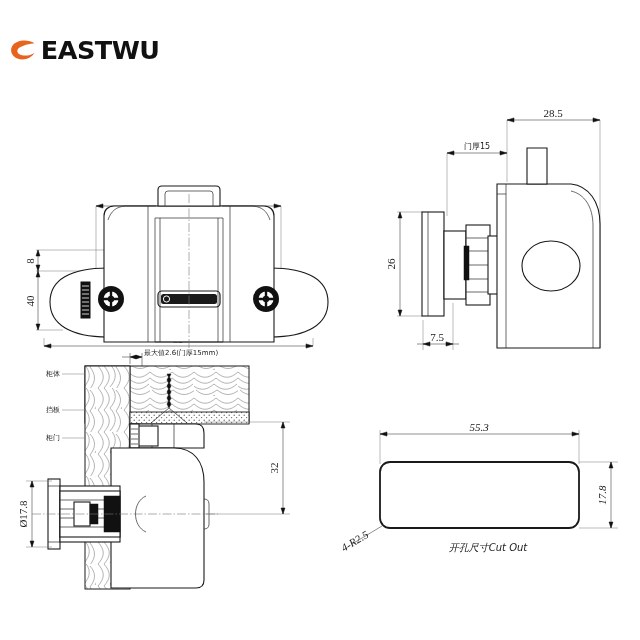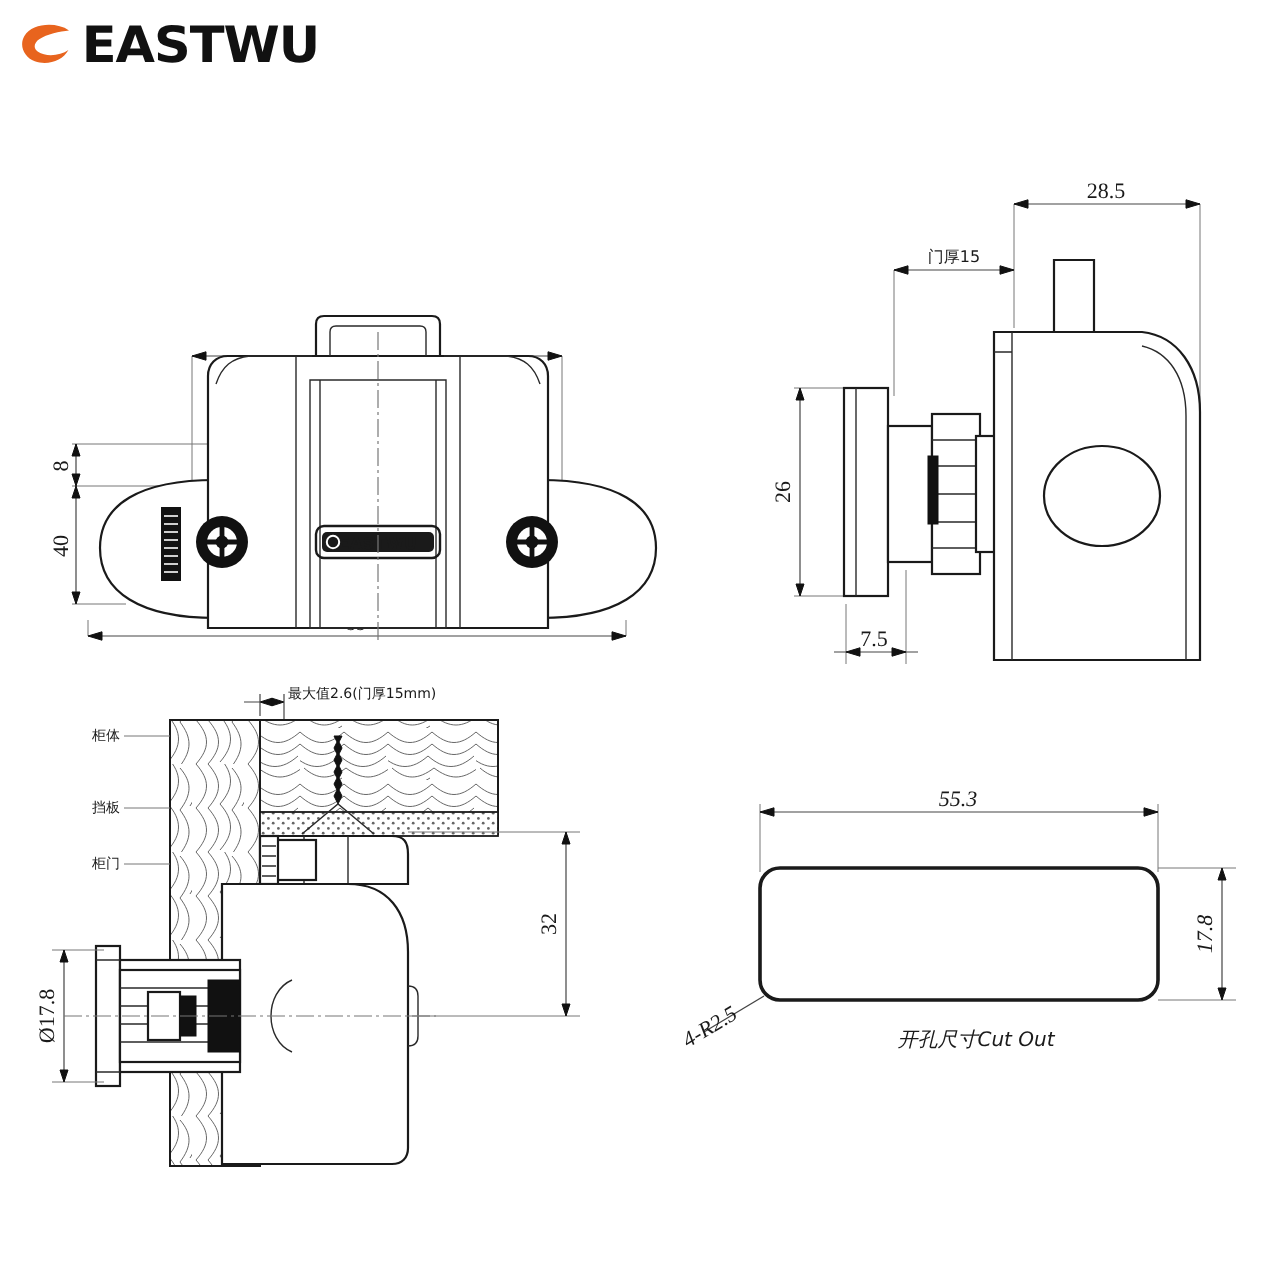--- a/index.html
+++ b/index.html
@@ -8,7 +8,7 @@
     font-family:"Liberation Serif","DejaVu Serif",serif;
     color:#1a1a1a;
   }
-  .sheet{position:absolute;inset:0;background:#fff;}
+  .sheet{position:absolute;inset:0;background:#fff;margin-top:28px;}
 
   
   .brand{position:absolute;left:10px;top:12px;display:flex;align-items:center;gap:6px;}

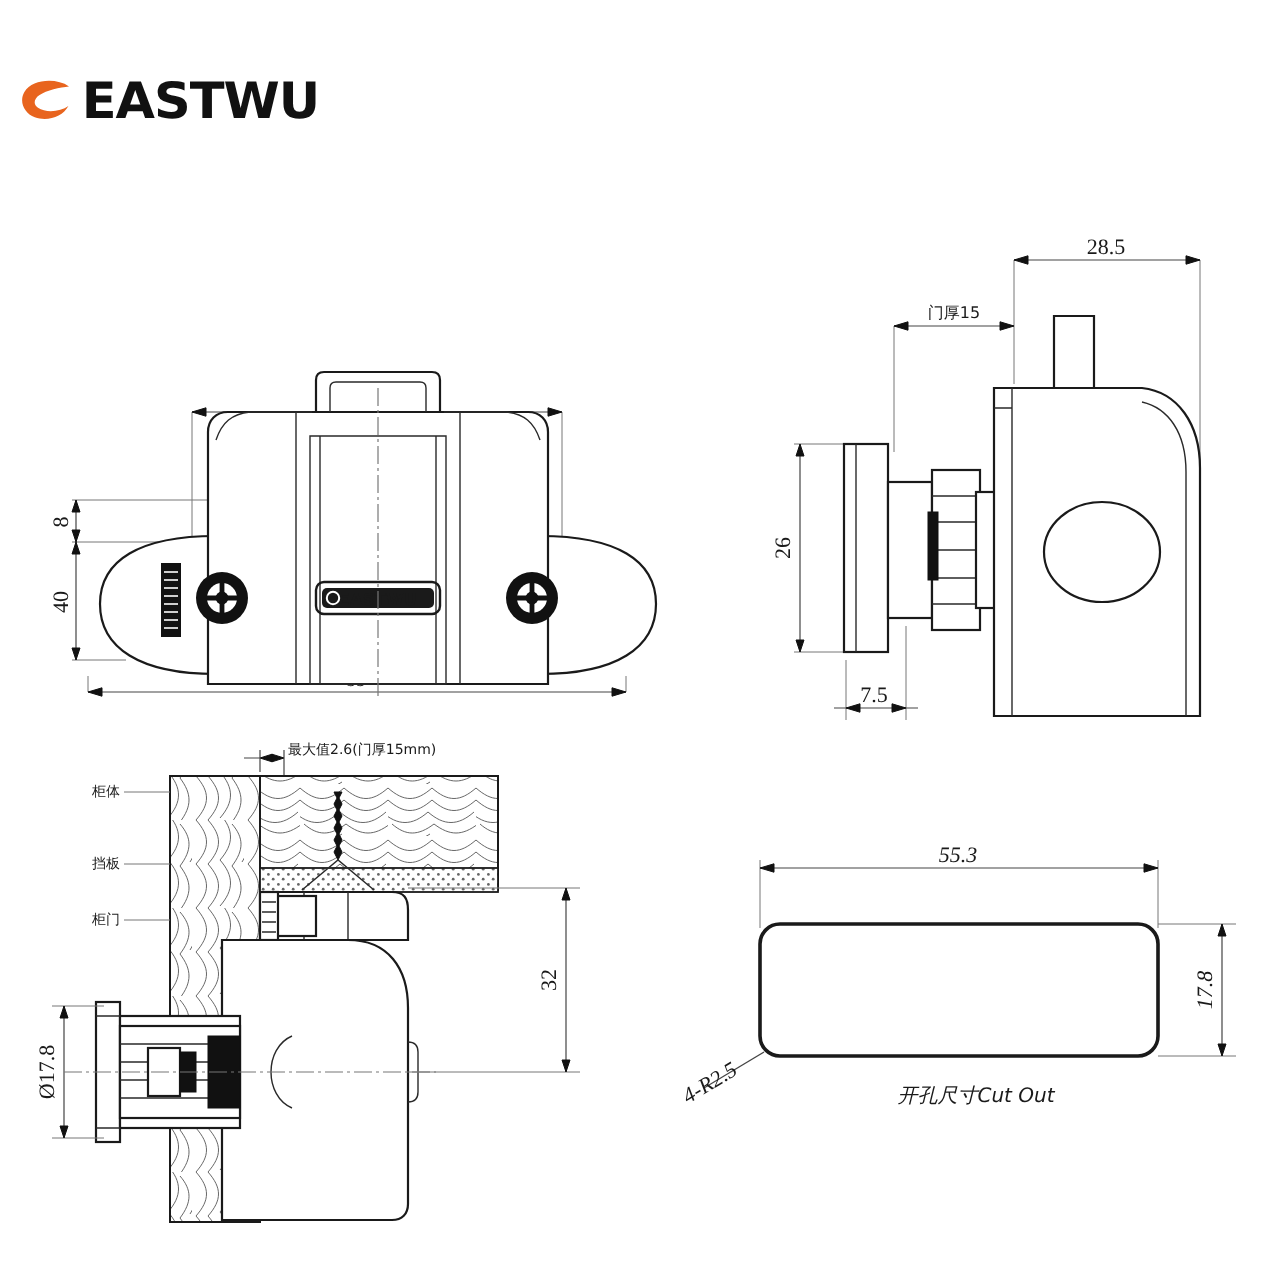--- a/index.html
+++ b/index.html
@@ -177,7 +177,7 @@
     </svg>
   </div>
 
-  <div class="panel" style="left:375px;top:80px;">
+  <div class="panel" style="left:375px;top:70px;">
     <svg width="250" height="260" viewBox="0 0 250 260">
 
       <g class="extline">

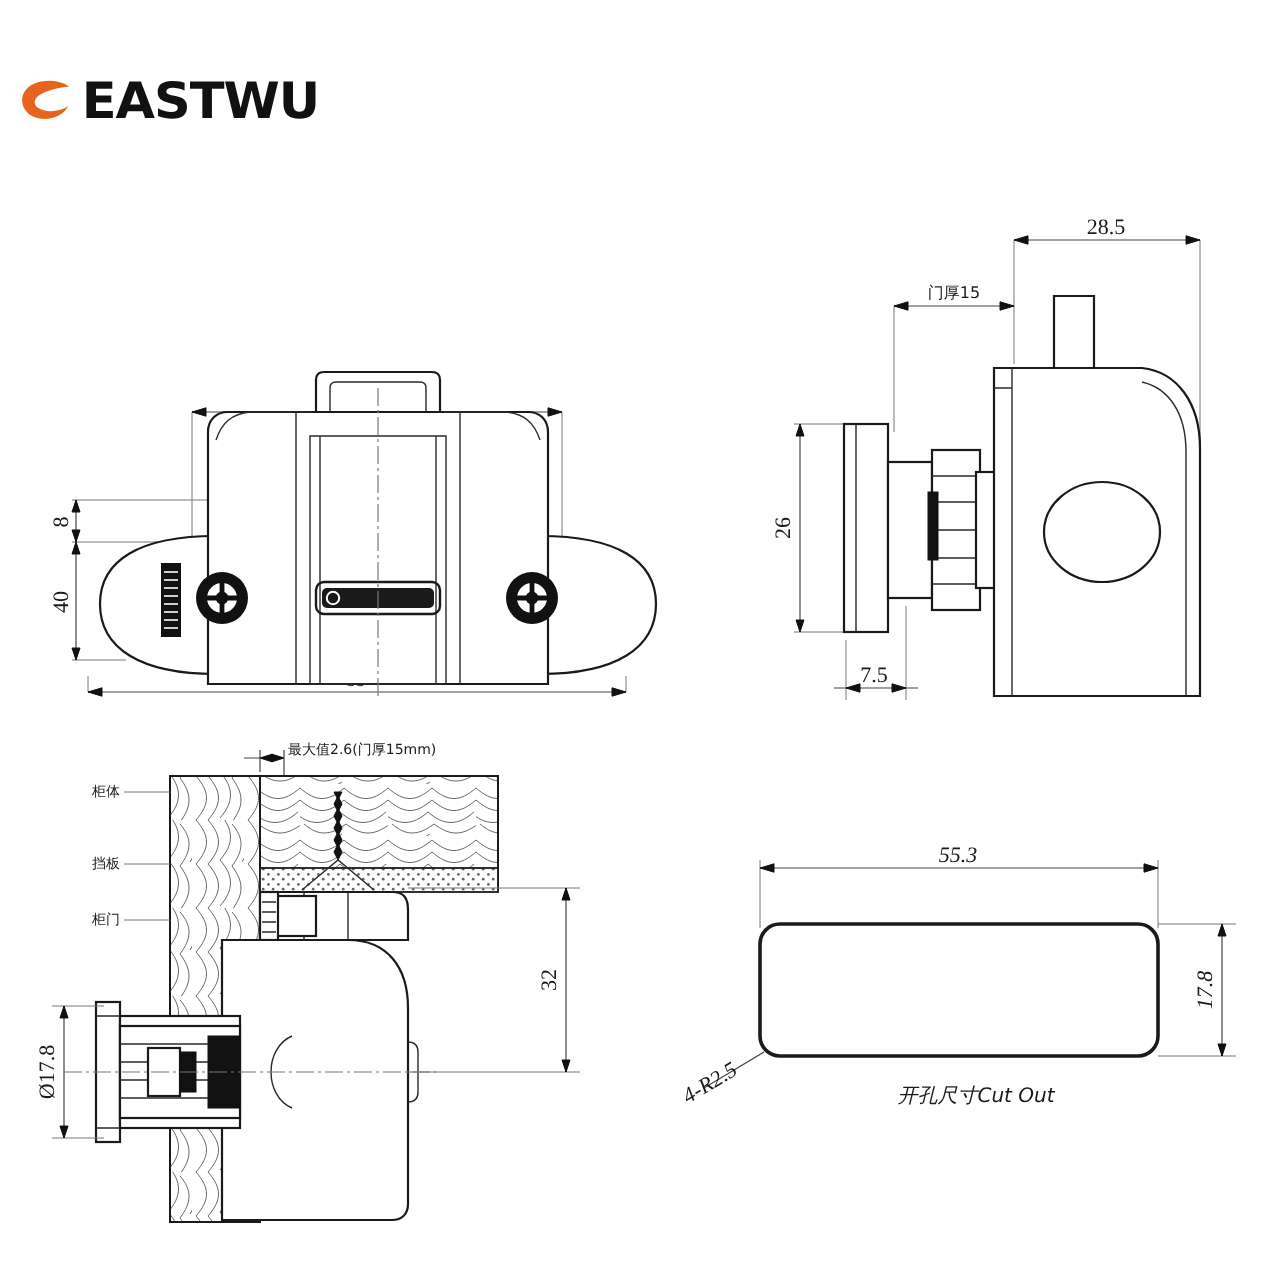--- a/index.html
+++ b/index.html
@@ -241,7 +241,7 @@
     </svg>
   </div>
 
-  <div class="panel" style="left:18px;top:338px;">
+  <div class="panel" style="left:18px;top:316px;">
     <svg width="300" height="245" viewBox="0 0 300 245">
 
       <defs>

